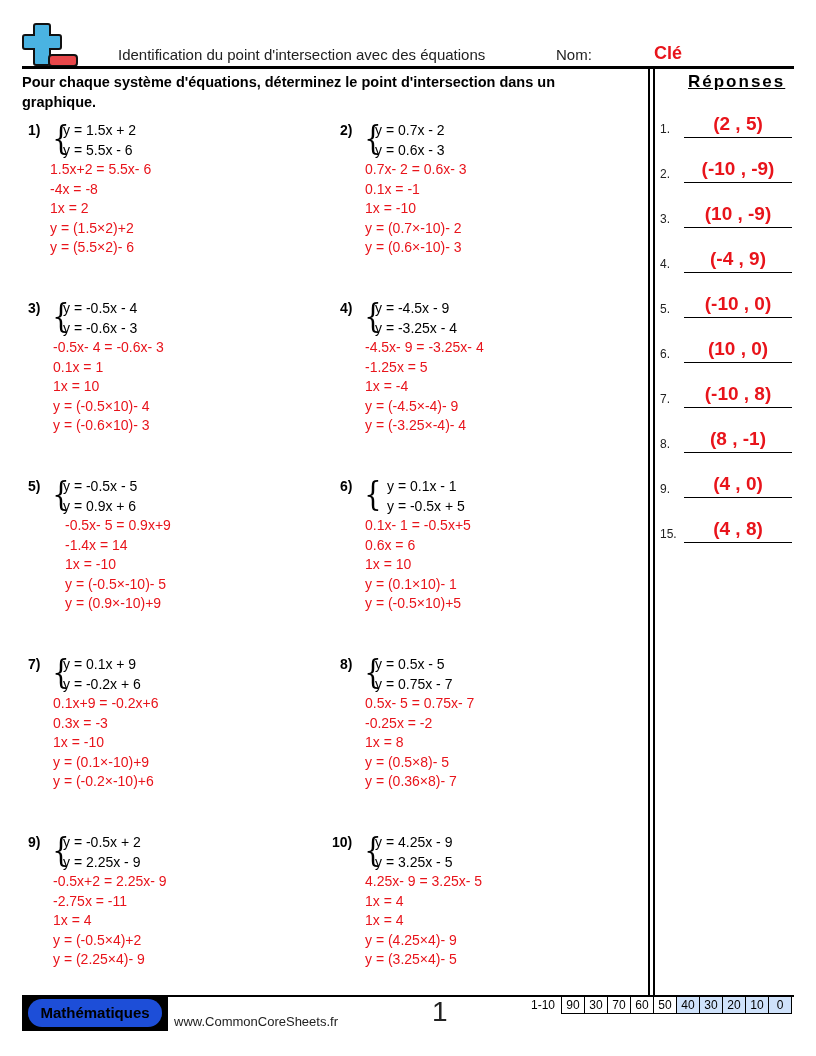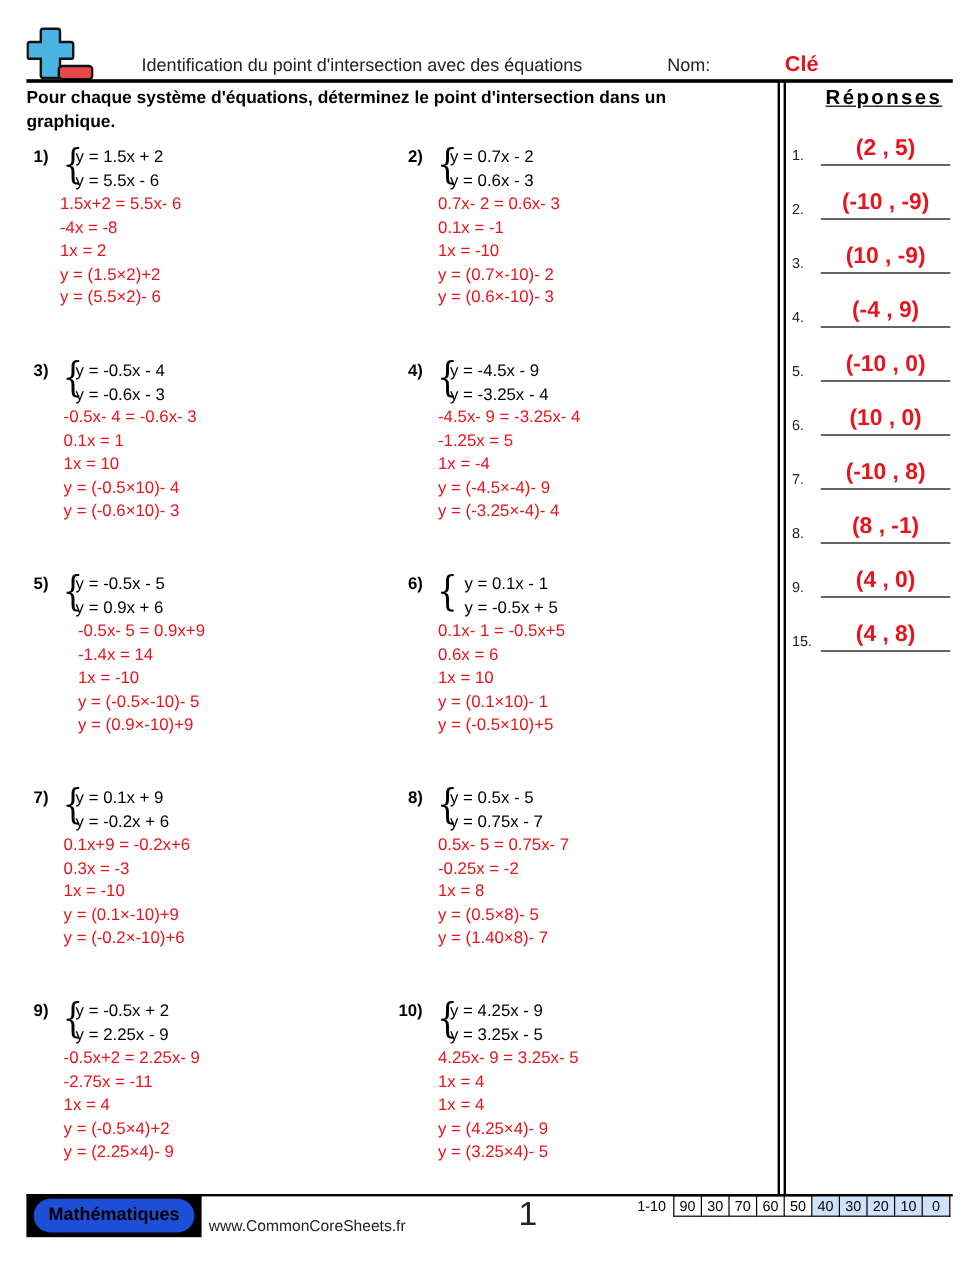--- a/index.html
+++ b/index.html
@@ -228,7 +228,7 @@
     <div>-0.25x = -2</div>
     <div>1x = 8</div>
     <div>y = (0.5×8)- 5</div>
-    <div>y = (1.40×8)- 7</div>
+    <div>y = (0.36×8)- 7</div>
   </div>
 </div>
 

